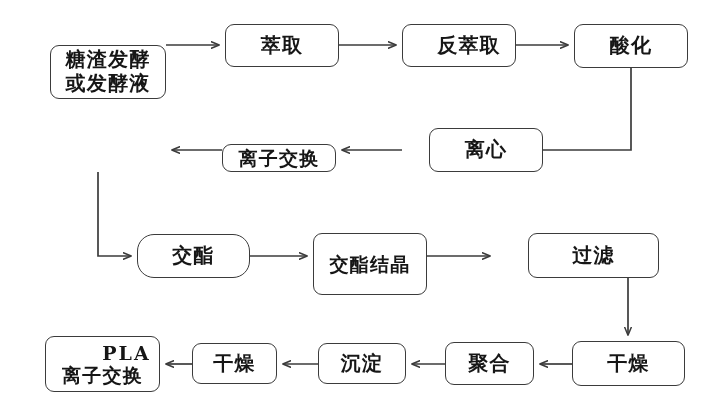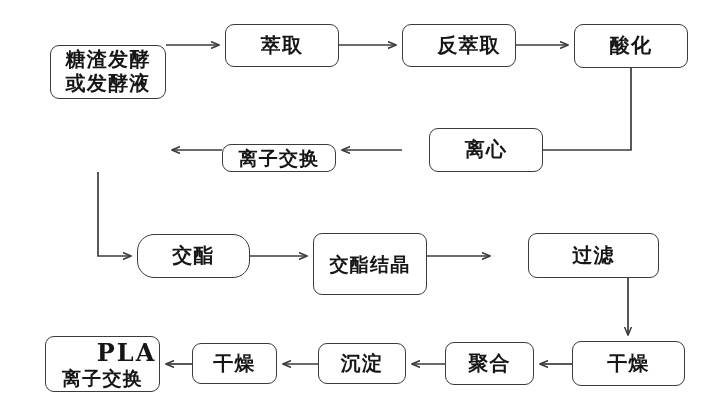--- a/index.html
+++ b/index.html
@@ -49,7 +49,7 @@
   }
   .t1 { font-size: 20px; }
   .t2 { font-size: 19px; }
-  .t-latin { font-size: 24px; letter-spacing: 2px; font-family: "DejaVu Serif", "Liberation Serif", serif; margin-left: 48px; }
+  .t-latin { font-size: 19px; letter-spacing: 2px; font-family: "DejaVu Serif", "Liberation Serif", serif; margin-left: 48px; }
 </style>
 </head>
 <body>

